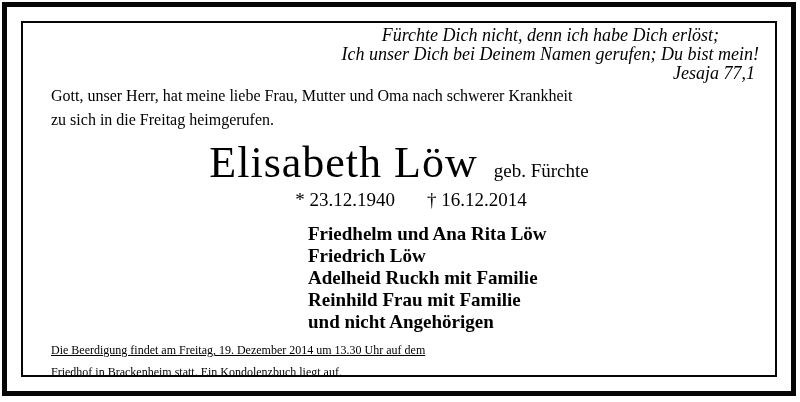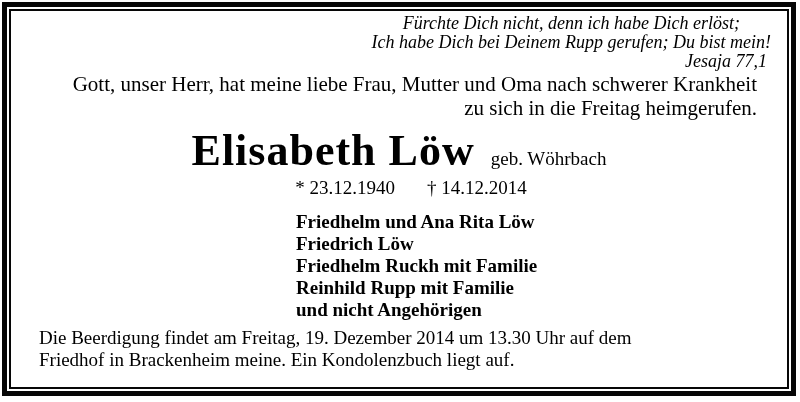--- a/index.html
+++ b/index.html
@@ -23,7 +23,7 @@
     right: 4px;
     bottom: 6px;
     border: 5px solid #060606;
-    padding: 2px;
+    padding: 14px;
     box-sizing: border-box;
     background: #ffffff;
   }

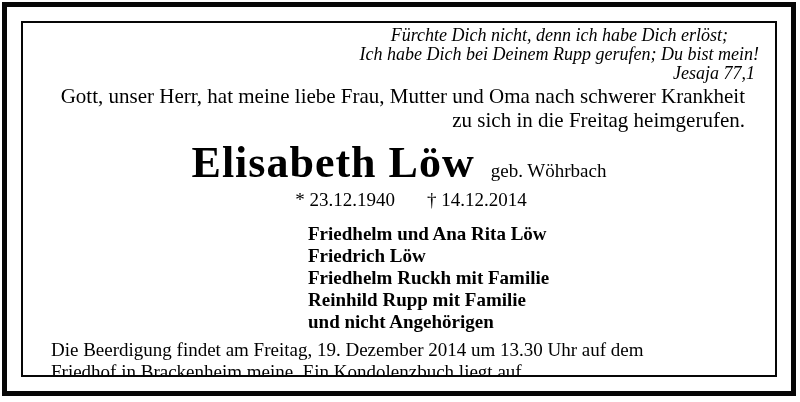--- a/index.html
+++ b/index.html
@@ -104,7 +104,7 @@
 
     <div class="quote-block">
       <div>Fürchte Dich nicht, denn ich habe Dich erlöst;</div>
-      <div>Ich habe Dich bei Deinem Rupp gerufen; Du bist mein!</div>
+      <div>Ich unser Dich bei Deinem Namen gerufen; Du bist mein!</div>
       <div class="quote-attribution">Jesaja 77,1</div>
     </div>
 

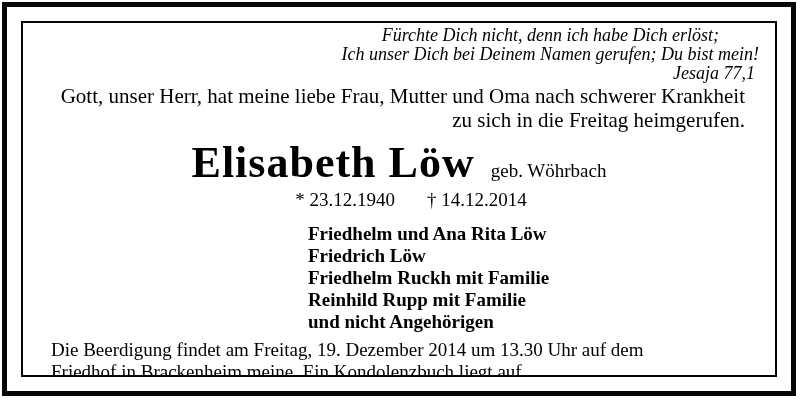--- a/index.html
+++ b/index.html
@@ -50,9 +50,8 @@
   
   .intro {
     margin: 1px 30px 0 28px;
-    font-size: 21px;
+    font-size: 16px;
     line-height: 24px;
-    text-align: right;
   }
   
   .name-row {

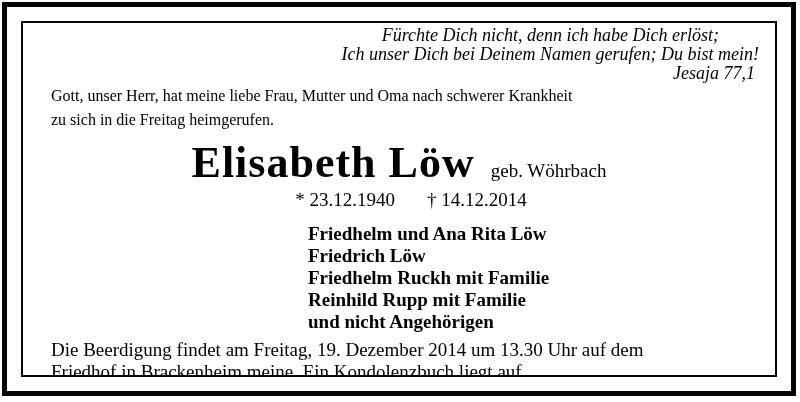--- a/index.html
+++ b/index.html
@@ -62,7 +62,7 @@
   }
   .deceased-name {
     font-size: 44px;
-    font-weight: bold;
+    font-weight: normal;
     letter-spacing: 1px;
     line-height: 44px;
   }

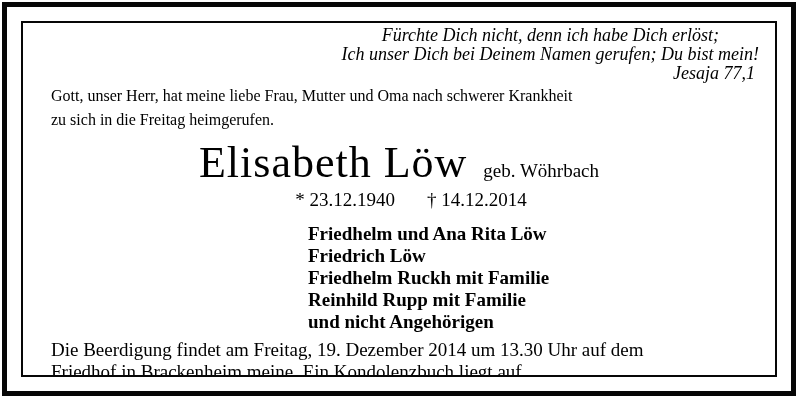--- a/index.html
+++ b/index.html
@@ -114,7 +114,7 @@
 
     <div class="name-row">
       <span class="deceased-name">Elisabeth Löw</span>
-      <span class="maiden-name">geb. Wöhrbach</span>
+      <span class="maiden-name">geb. Fürchte</span>
     </div>
 
     <div class="dates-row">

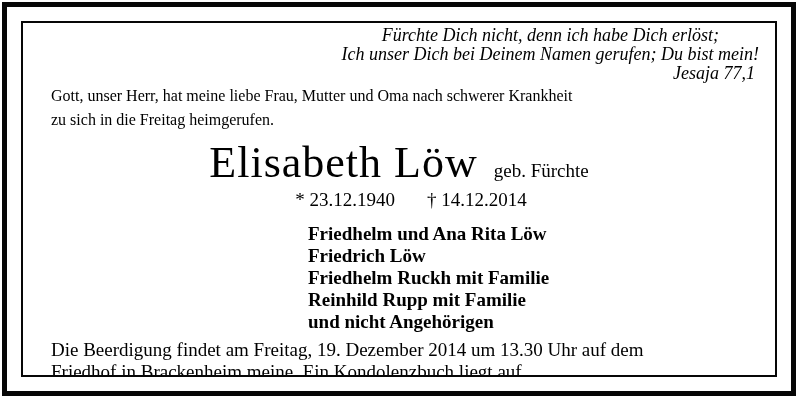--- a/index.html
+++ b/index.html
@@ -119,7 +119,7 @@
 
     <div class="dates-row">
       <span class="birth-date">* 23.12.1940</span>
-      <span class="death-date">† 14.12.2014</span>
+      <span class="death-date">† 16.12.2014</span>
     </div>
 
     <div class="family-block">

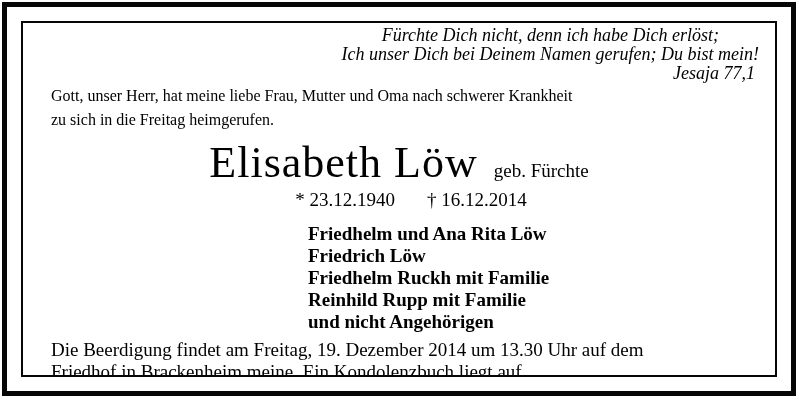--- a/index.html
+++ b/index.html
@@ -125,7 +125,7 @@
     <div class="family-block">
       <div>Friedhelm und Ana Rita Löw</div>
       <div>Friedrich Löw</div>
-      <div>Friedhelm Ruckh mit Familie</div>
+      <div>Adelheid Ruckh mit Familie</div>
       <div>Reinhild Rupp mit Familie</div>
       <div>und nicht Angehörigen</div>
     </div>

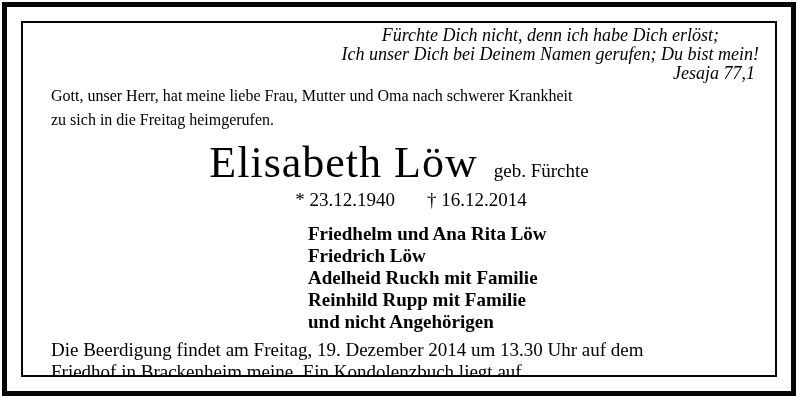--- a/index.html
+++ b/index.html
@@ -126,7 +126,7 @@
       <div>Friedhelm und Ana Rita Löw</div>
       <div>Friedrich Löw</div>
       <div>Adelheid Ruckh mit Familie</div>
-      <div>Reinhild Rupp mit Familie</div>
+      <div>Reinhild Frau mit Familie</div>
       <div>und nicht Angehörigen</div>
     </div>
 

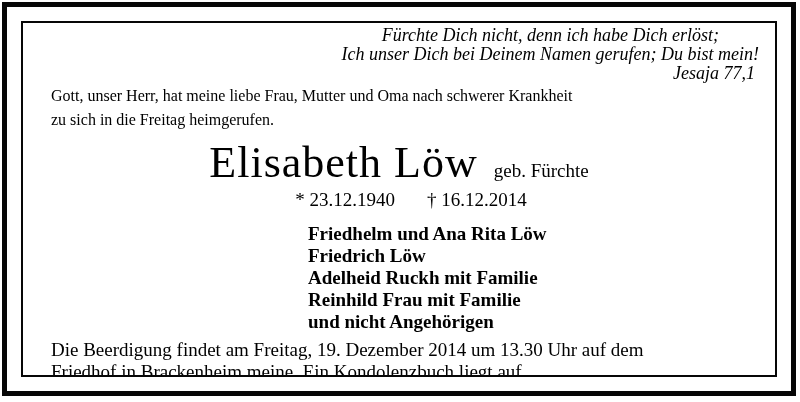--- a/index.html
+++ b/index.html
@@ -91,8 +91,9 @@
   
   .closing {
     margin: 6px 30px 4px 28px;
-    font-size: 19px;
+    font-size: 12px;
     line-height: 22px;
+    text-decoration: underline;
   }
 </style>
 </head>

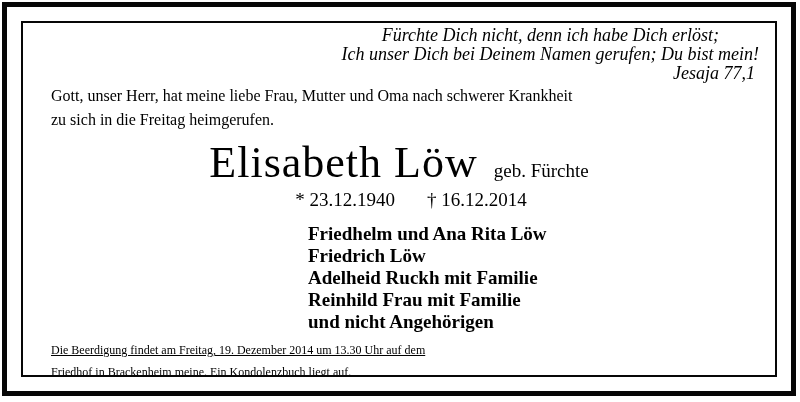--- a/index.html
+++ b/index.html
@@ -133,7 +133,7 @@
 
     <div class="closing">
       <div>Die Beerdigung findet am Freitag, 19. Dezember 2014 um 13.30 Uhr auf dem</div>
-      <div>Friedhof in Brackenheim meine. Ein Kondolenzbuch liegt auf.</div>
+      <div>Friedhof in Brackenheim statt. Ein Kondolenzbuch liegt auf.</div>
     </div>
 
   </div>

